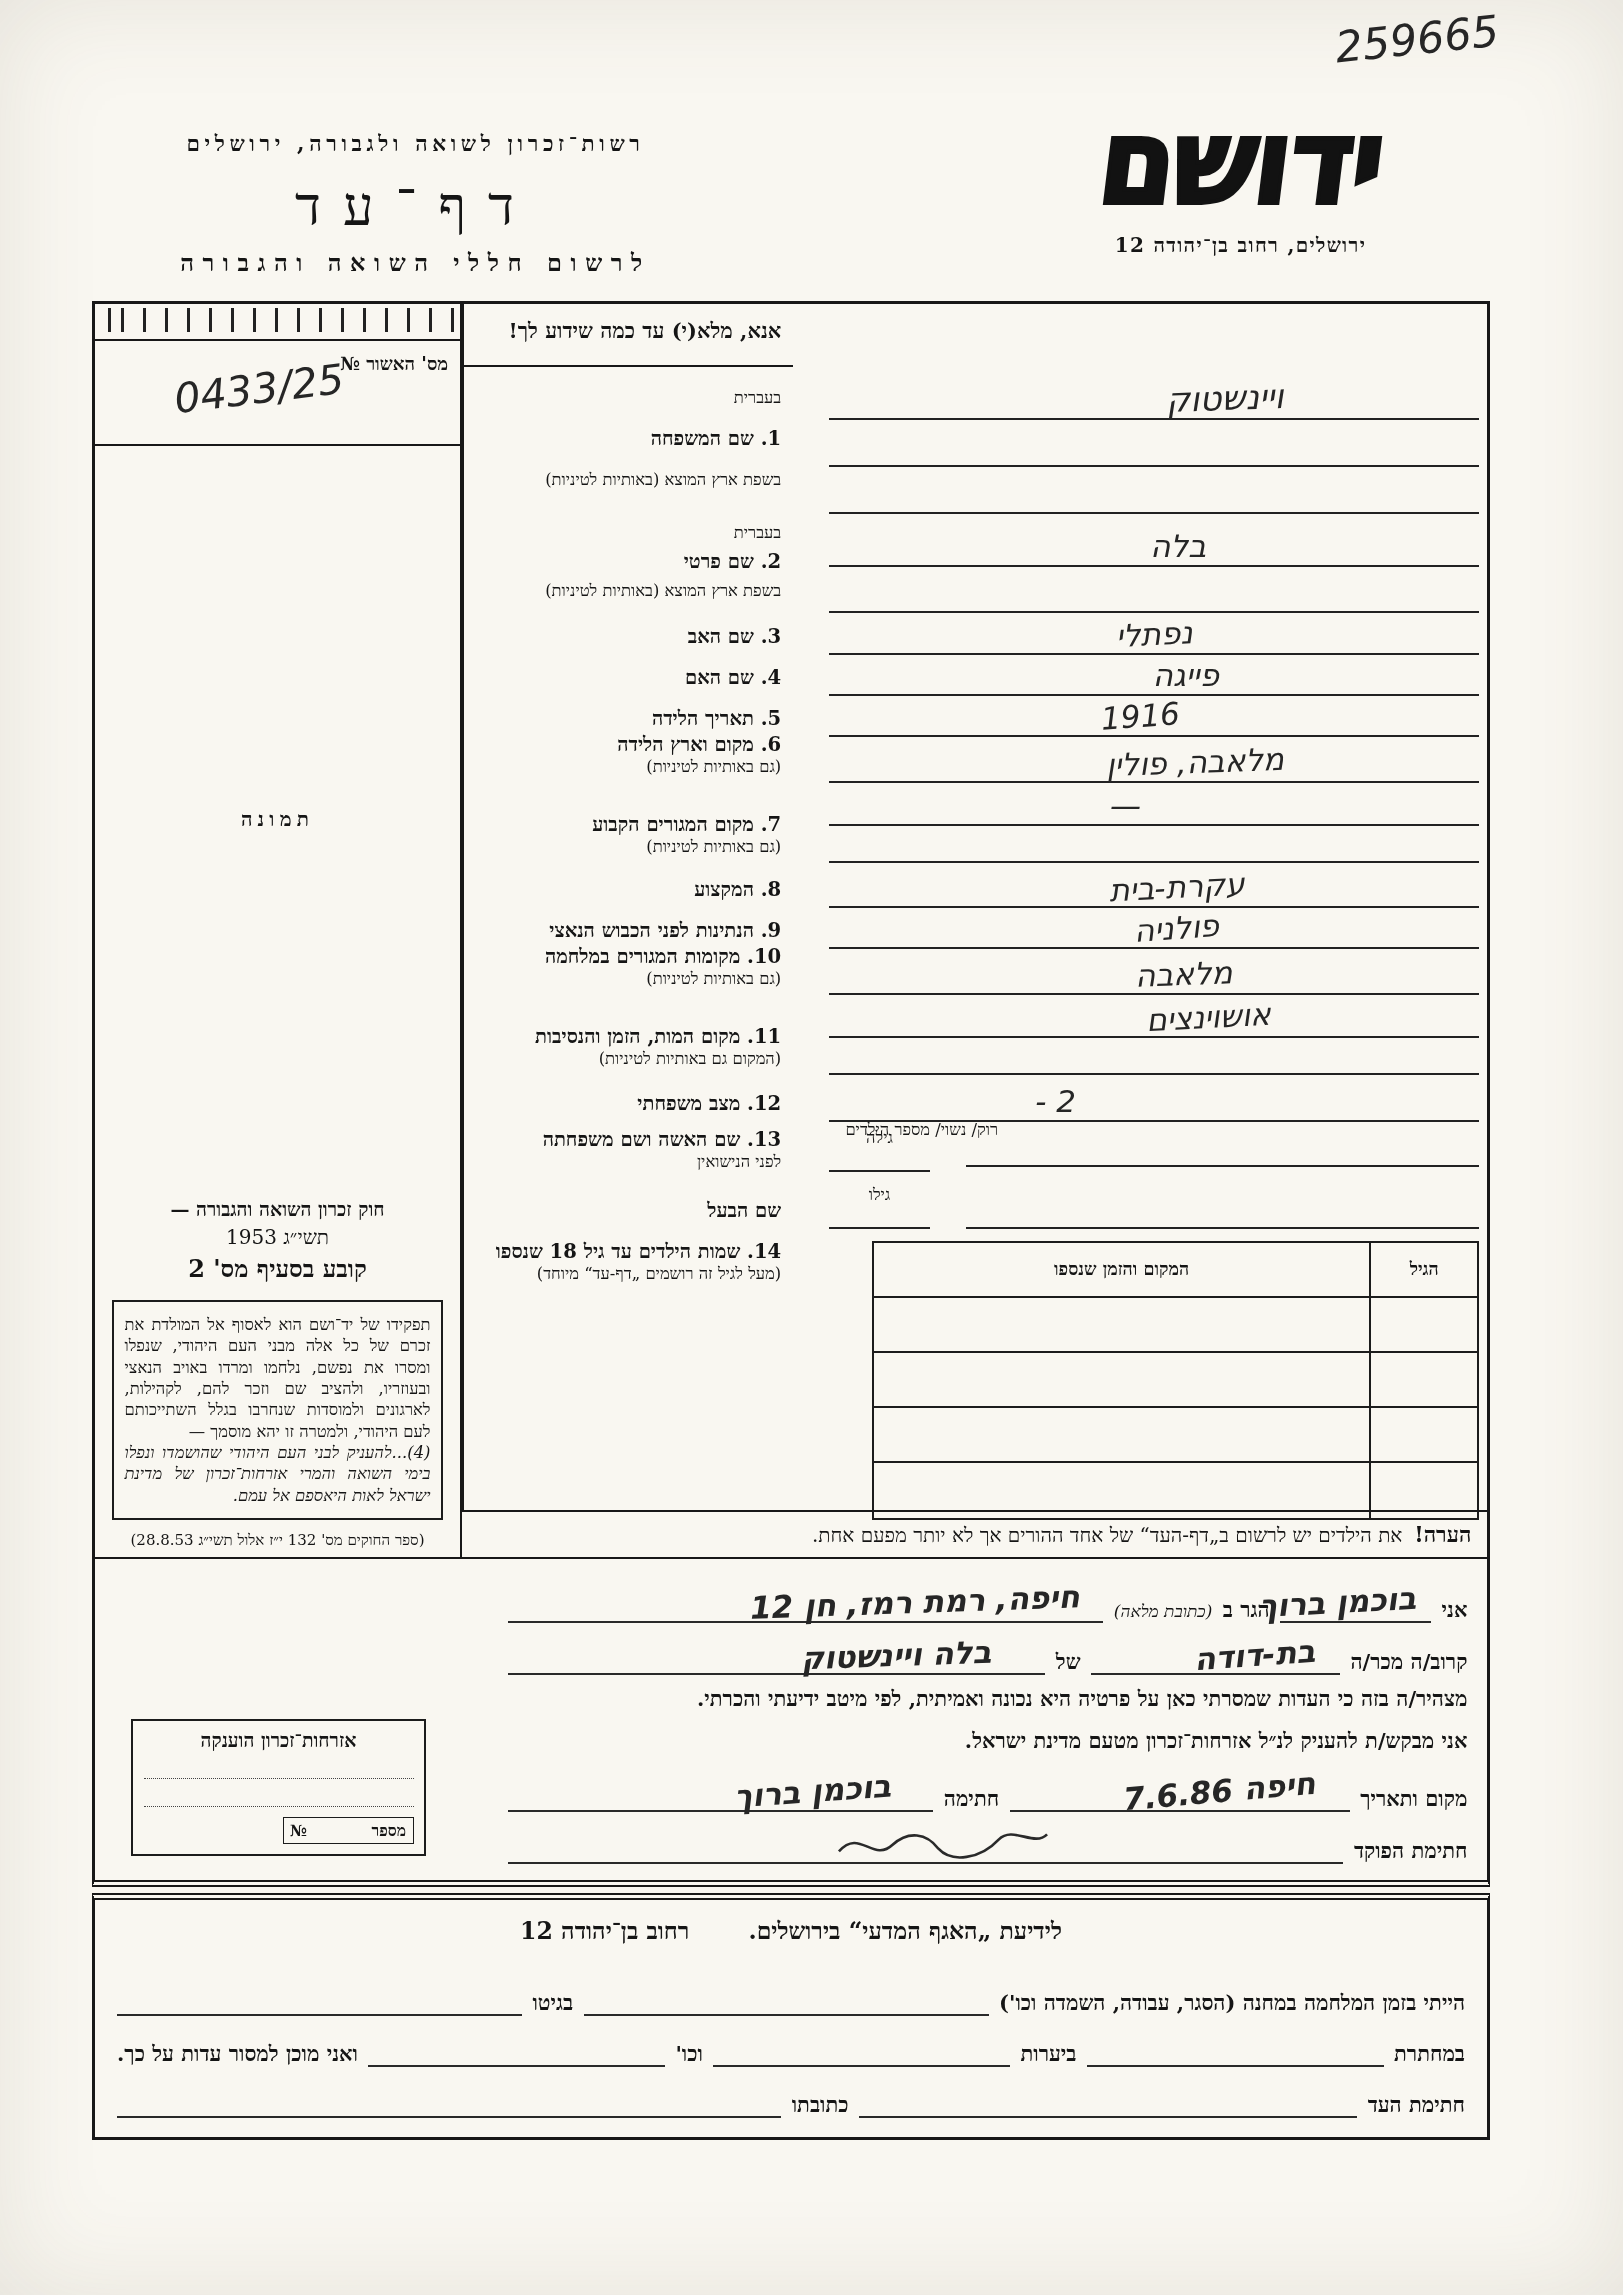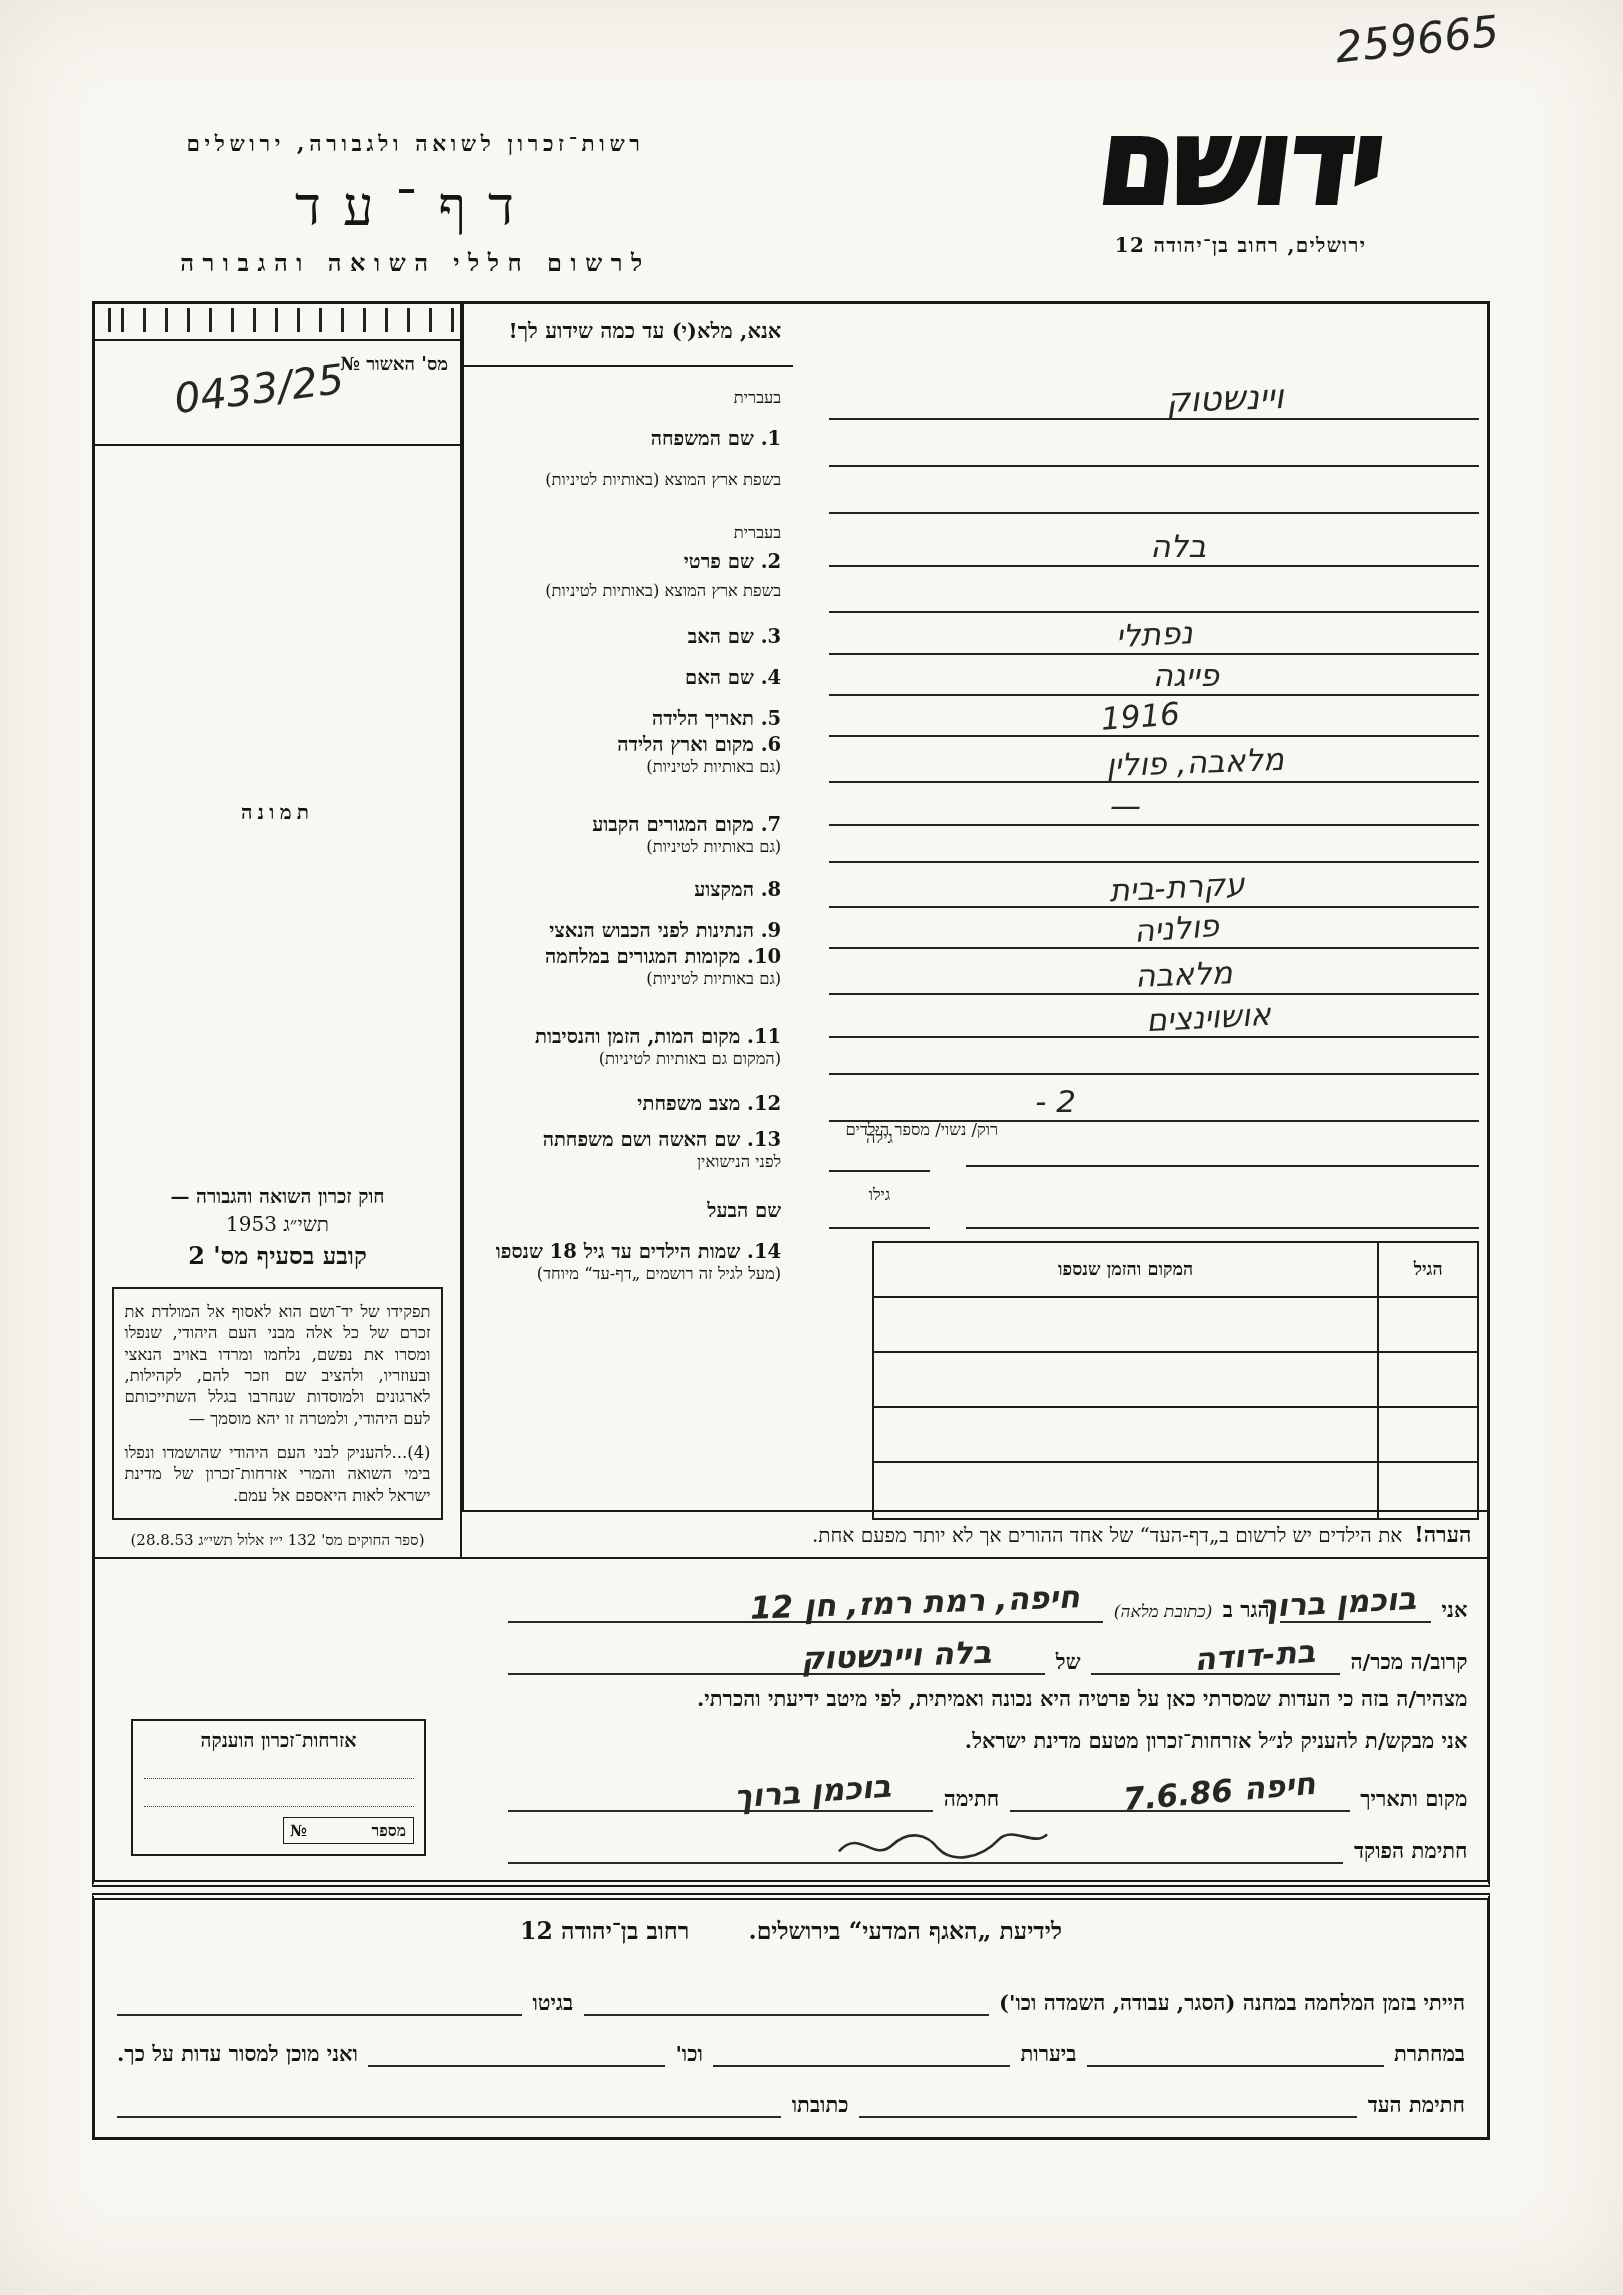--- a/index.html
+++ b/index.html
@@ -55,7 +55,7 @@
   .kt{ border:2px solid #1c1c1c; margin:11.8px 7.9px 13px 79px; }
   .kt-row{ display:flex; border-bottom:2px solid #1c1c1c; height:55px; }
   .kt-row:last-child{ border-bottom:none; }
-  .kt-age{ width:100px; border-left:2px solid #1c1c1c; display:flex; align-items:center;
+  .kt-age{ width:108px; border-left:2px solid #1c1c1c; display:flex; align-items:center;
            justify-content:center; font-size:17.7px; font-weight:bold; }
   .kt-place{ flex:1; display:flex; align-items:center; justify-content:center;
              font-size:17.7px; font-weight:bold; }

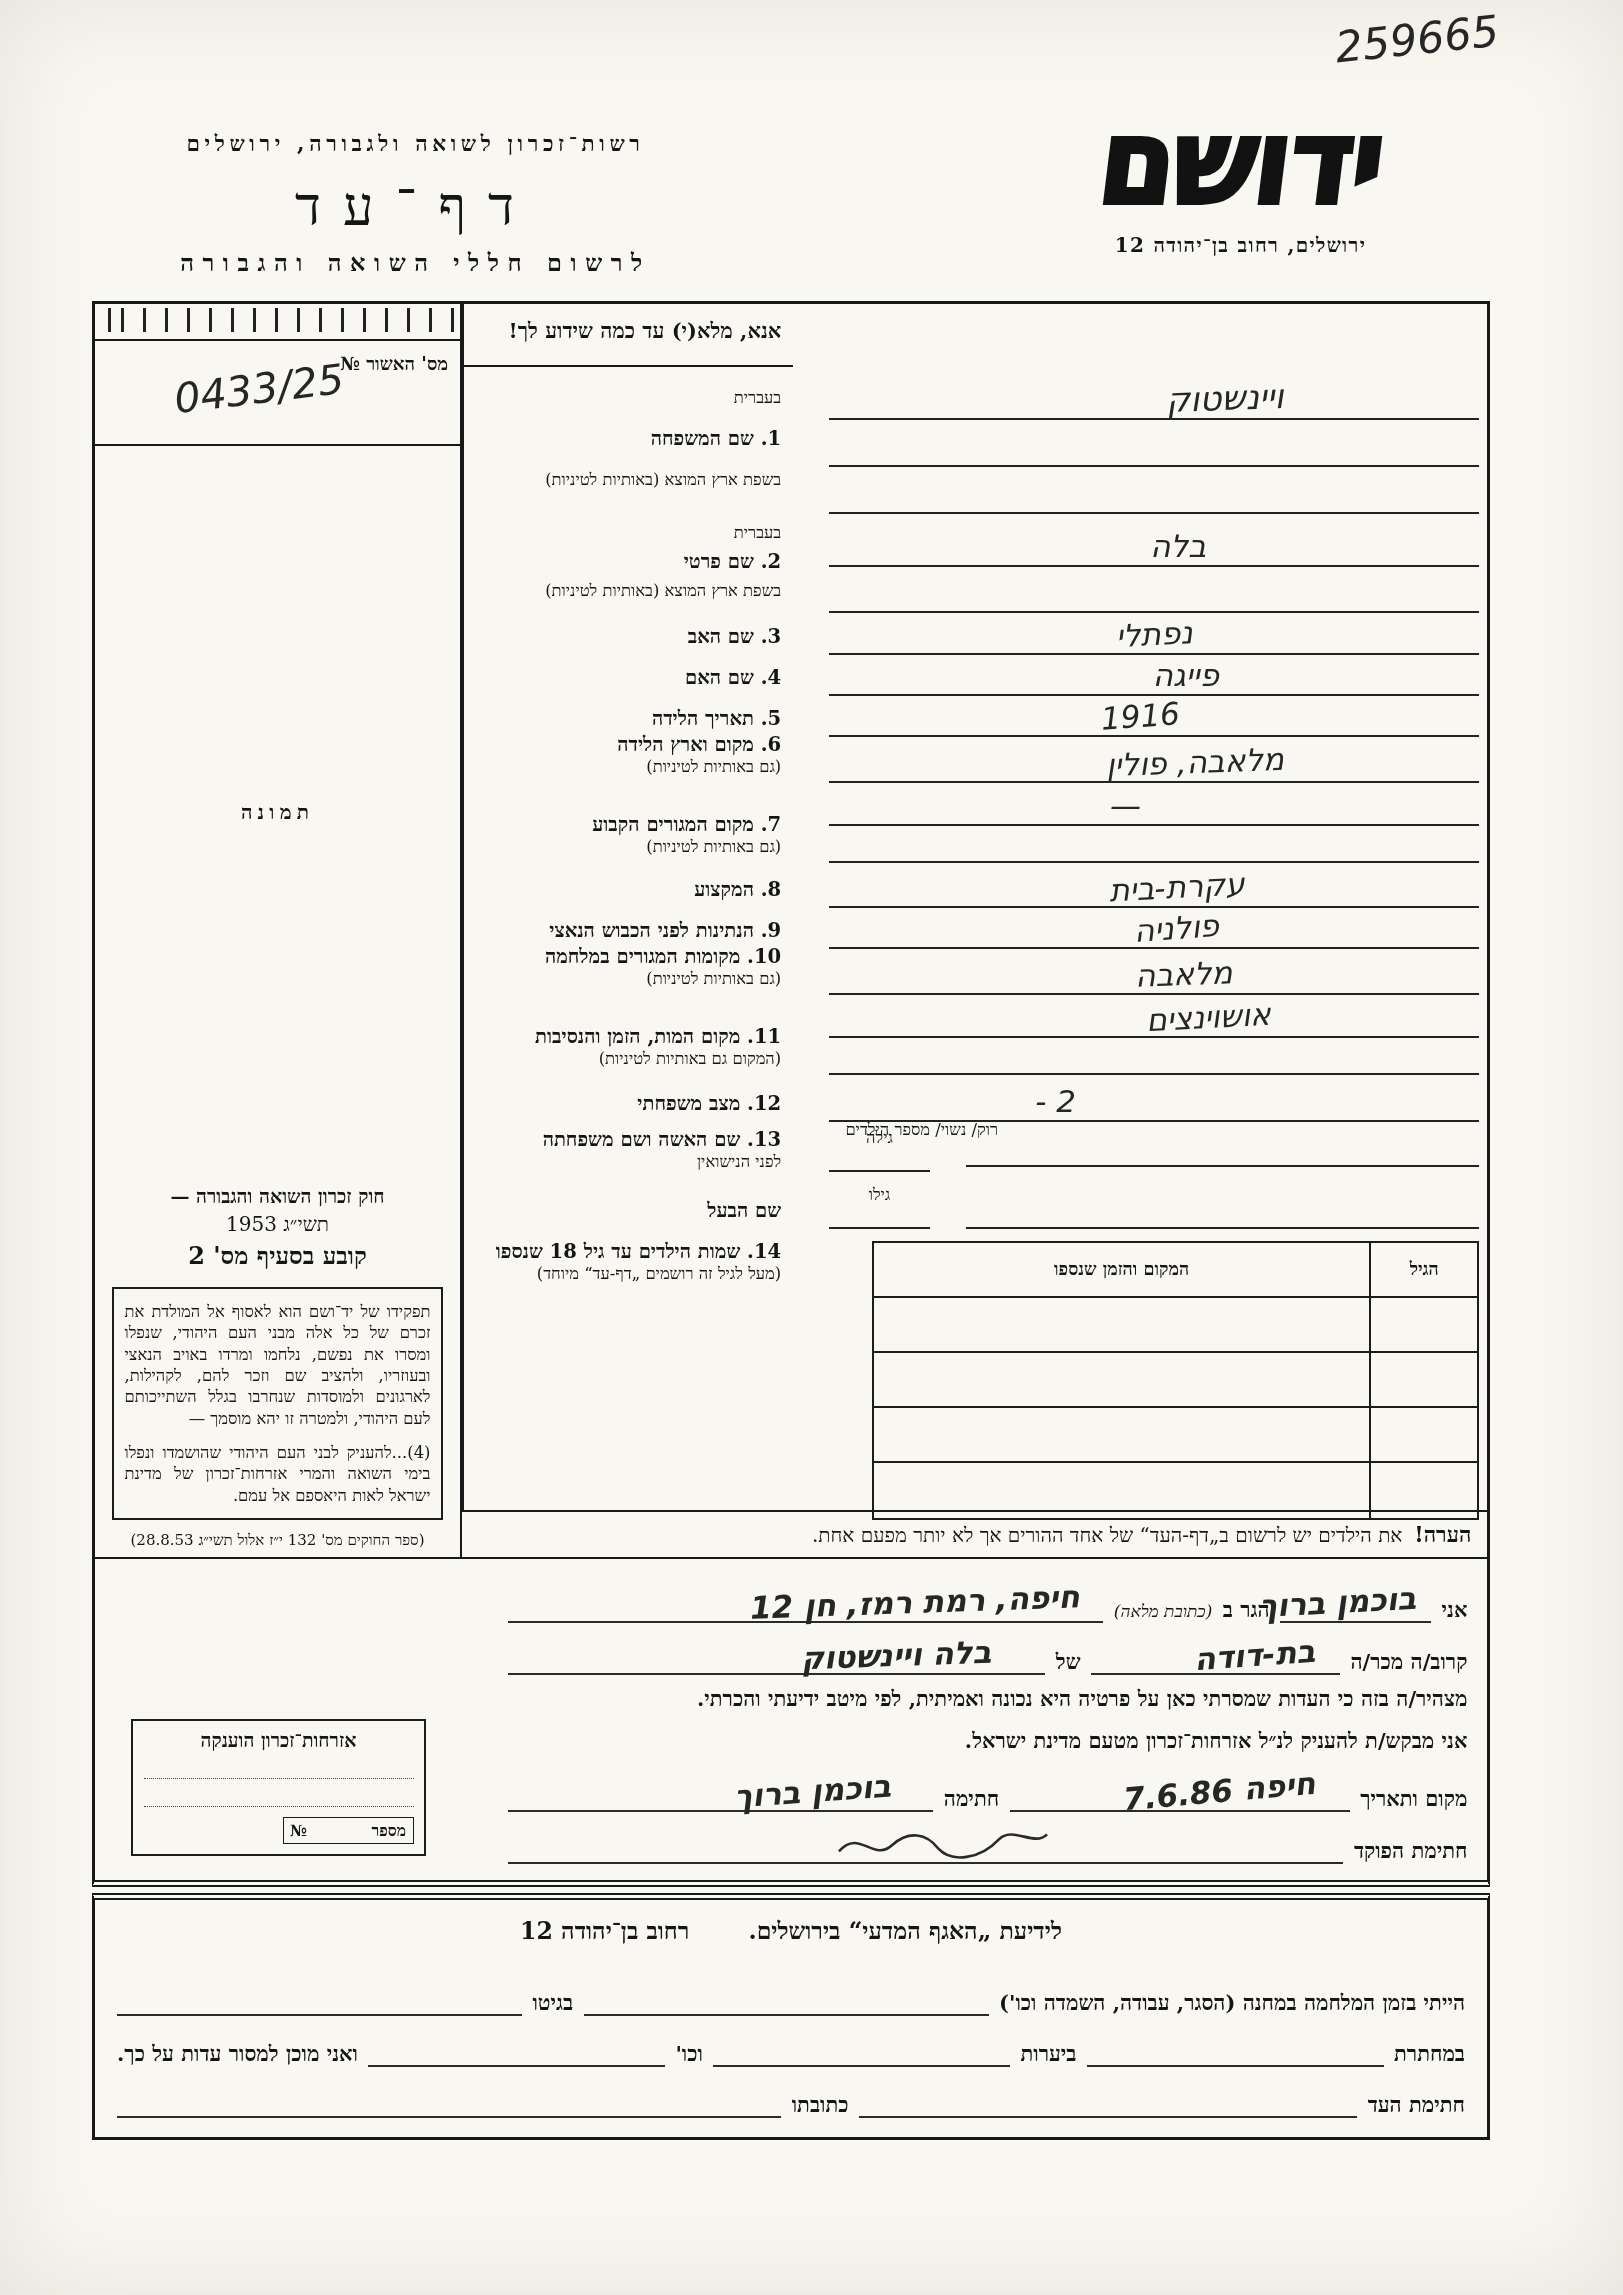--- a/index.html
+++ b/index.html
@@ -81,7 +81,7 @@
   .law-head .h4{ font-size:24px; font-weight:bold; }
   .law-box{ border:2px solid #1c1c1c; margin:3.9px 17px 0; padding:11.8px 10.5px; font-size:16.4px;
             line-height:1.3; text-align:justify; }
-  .law-box p+p{ margin-top:13px; }
+  .law-box p+p{ margin-top:0;font-style:italic; }
   .law-foot{ font-size:15px; text-align:center; padding:10.5px 19.6px 6.5px; line-height:1.35; }
 
   

